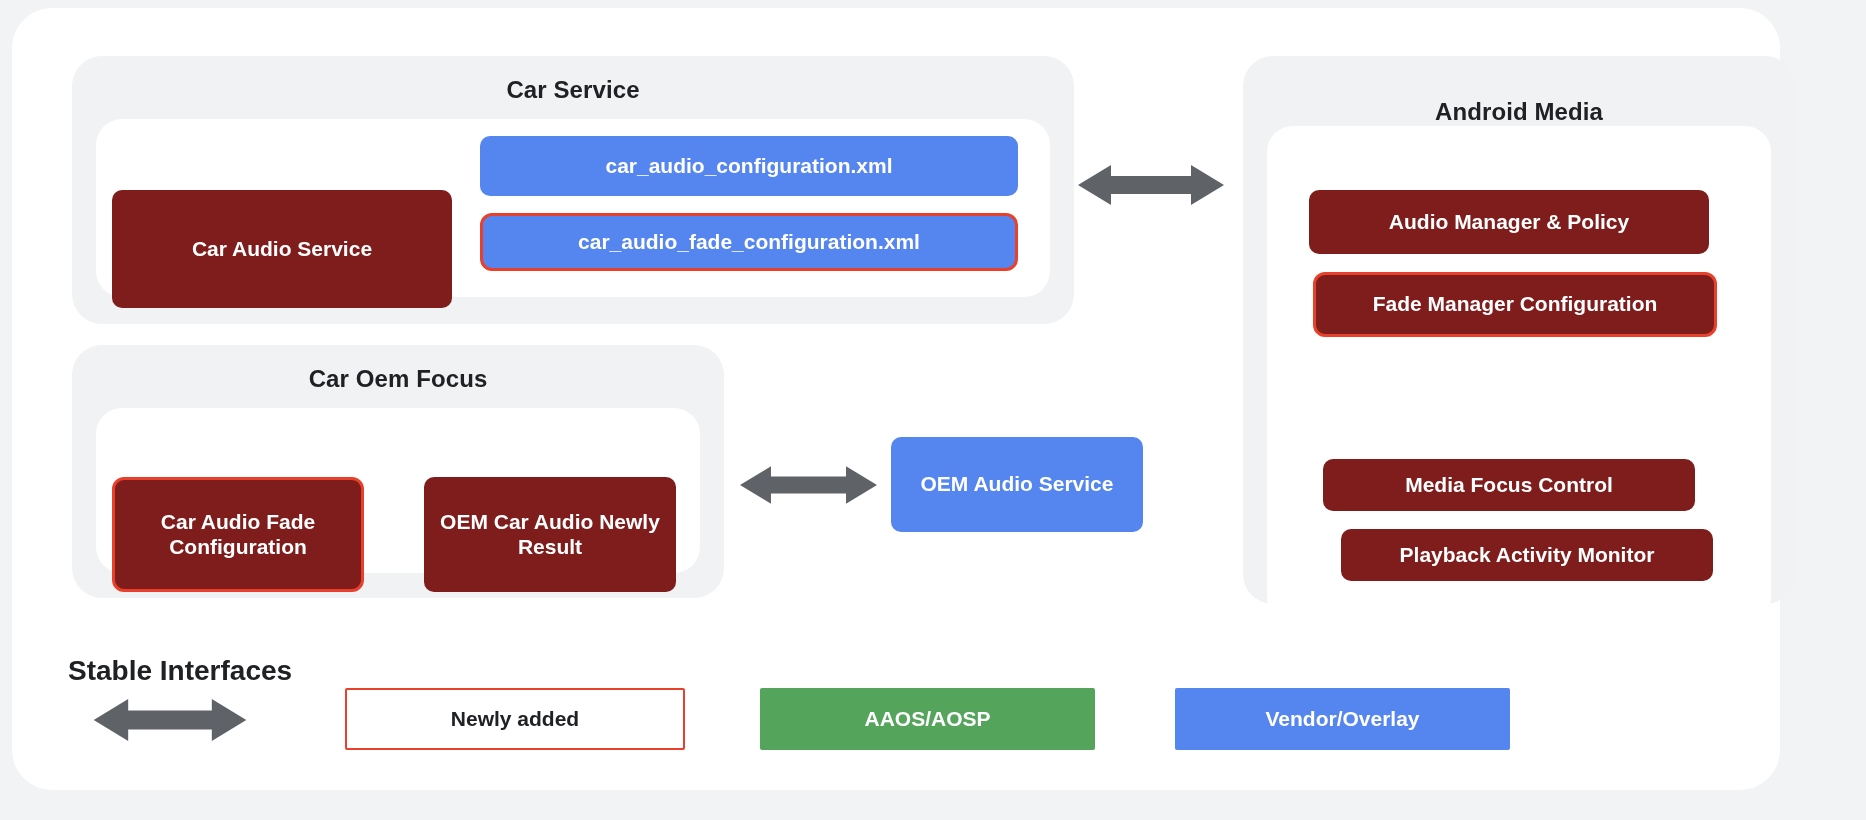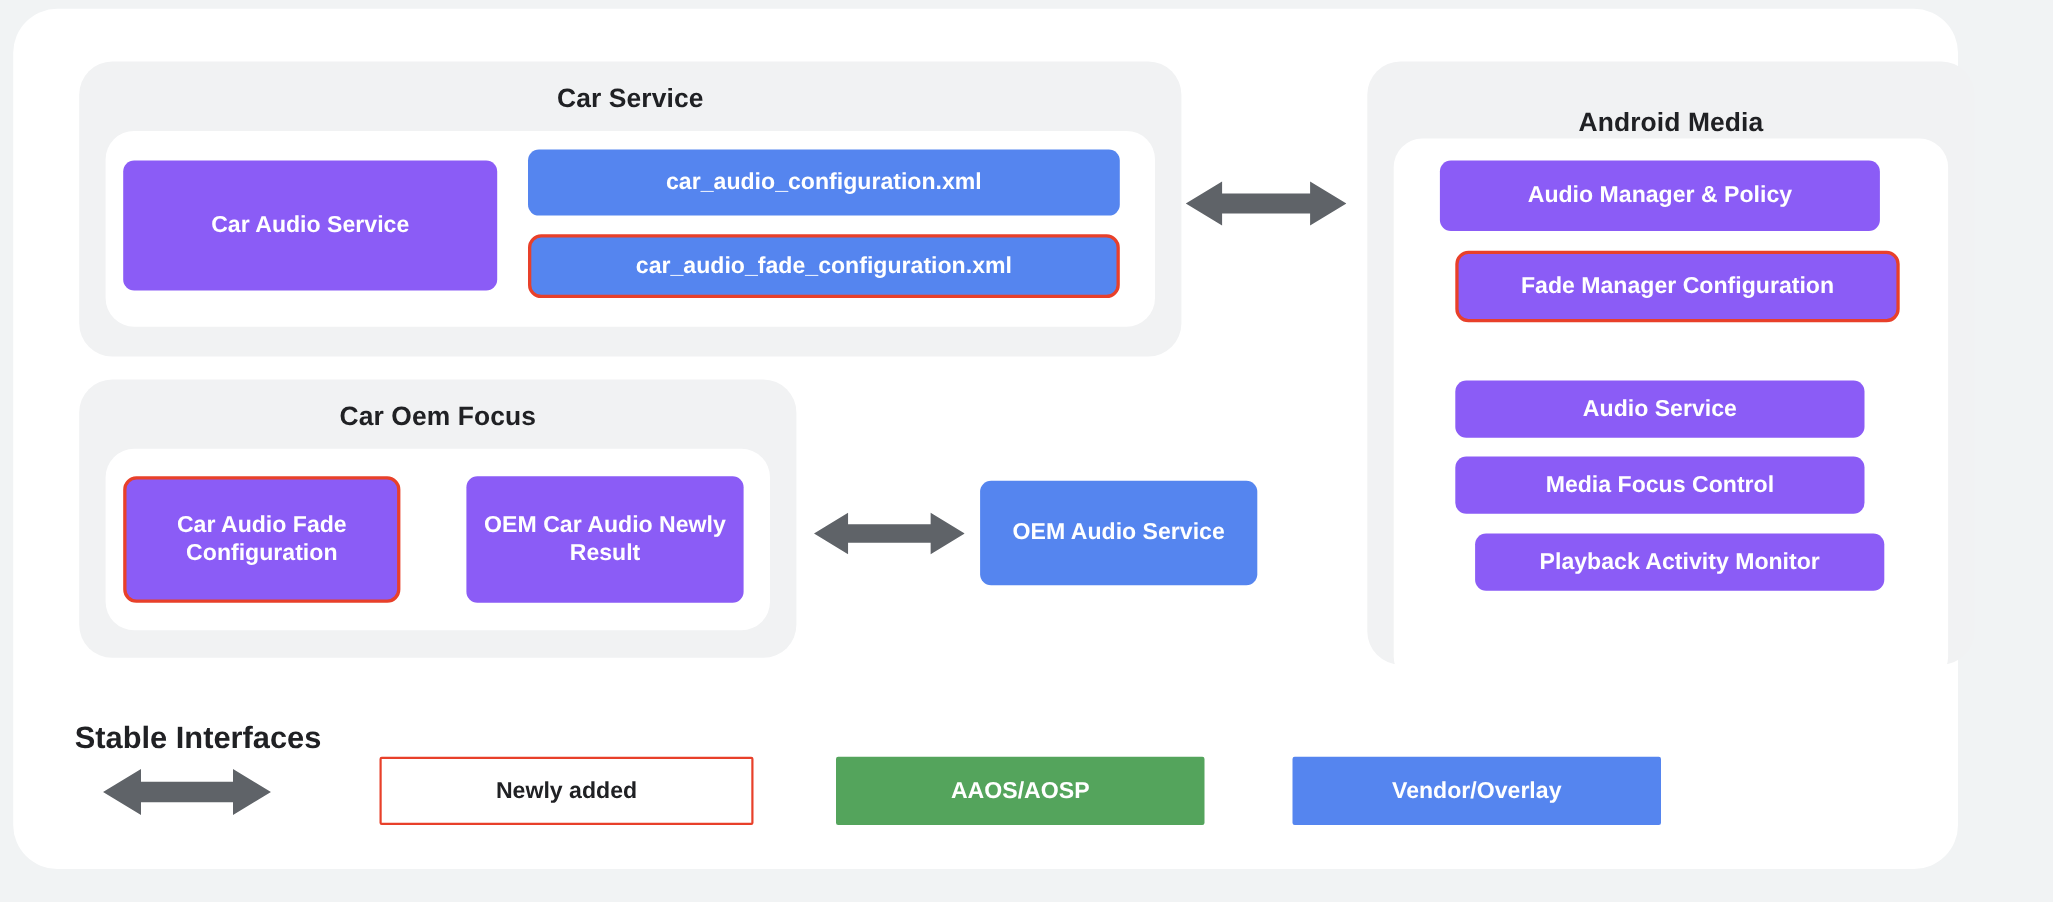--- a/index.html
+++ b/index.html
@@ -67,7 +67,7 @@
     box-sizing: border-box;
     padding: 2px 8px;
   }
-  .green { background: #8b5cf6; }
+  .green { background: #7f1d1d; margin-top: 44px; }
   .blue  { background: #5585ef; }
   .highlight {
     border: 3px solid #e8402a;

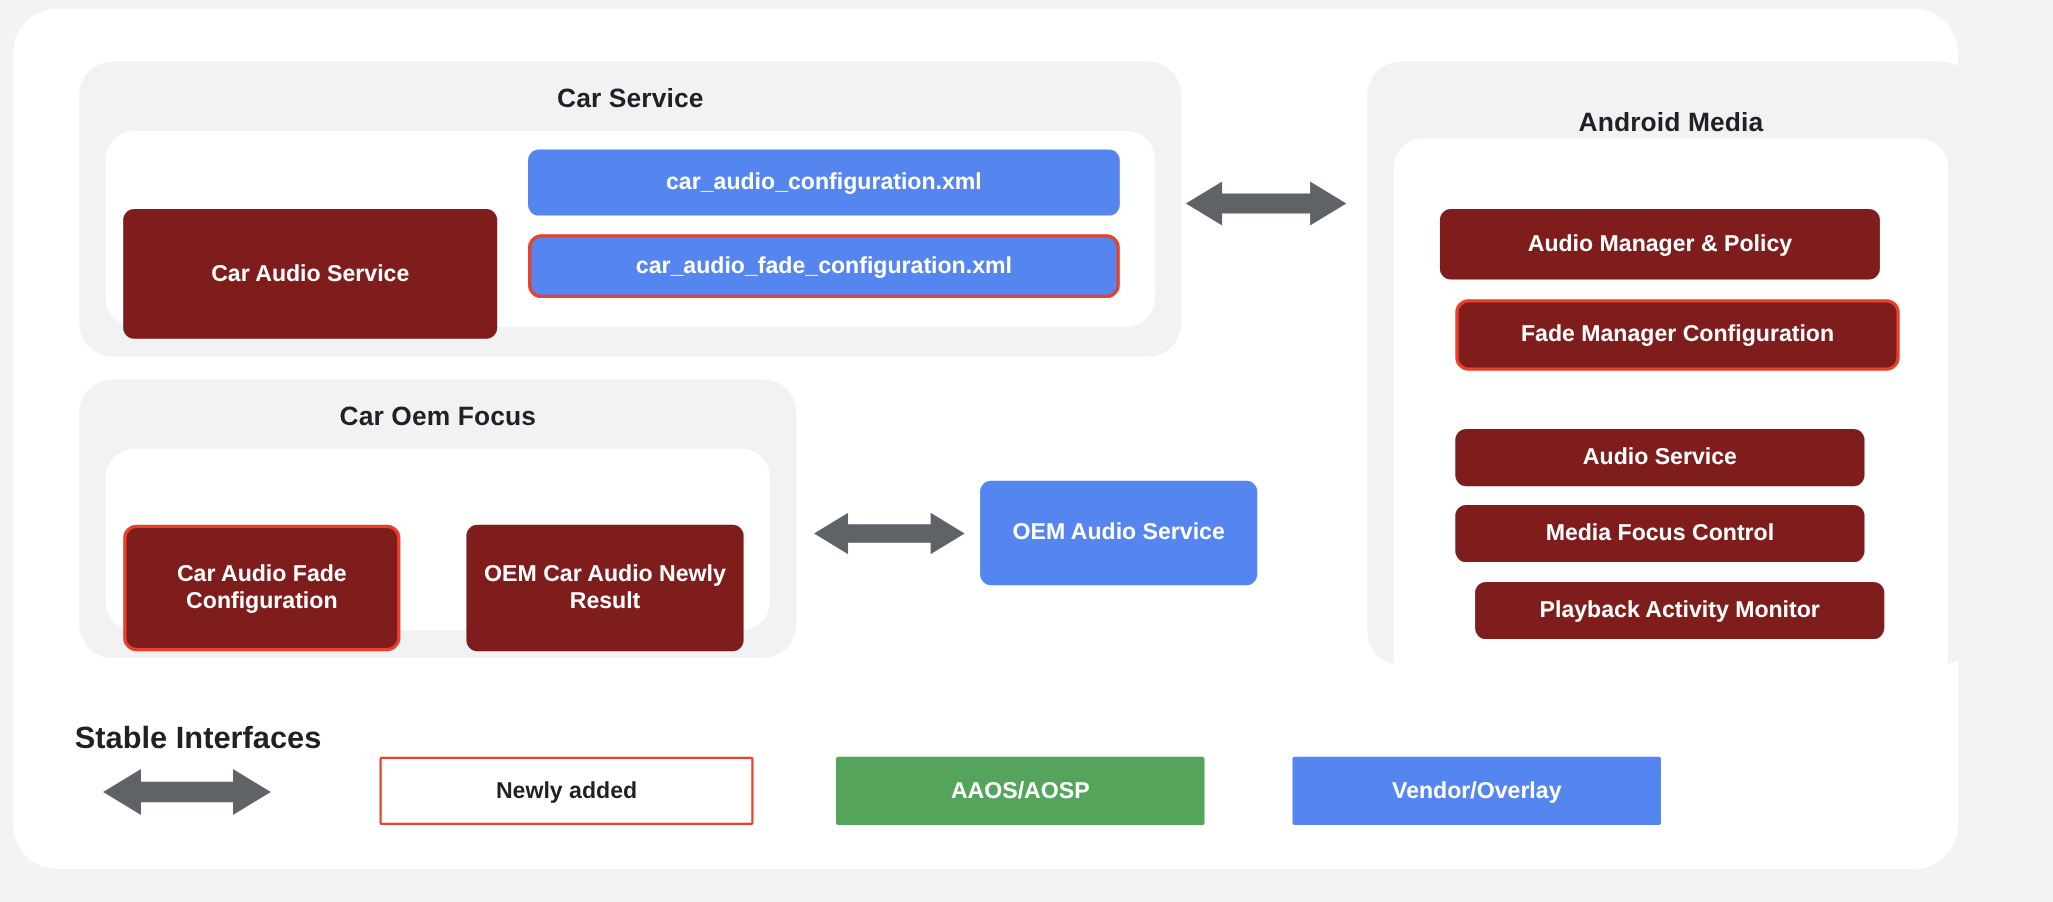--- a/index.html
+++ b/index.html
@@ -136,7 +136,7 @@
 
     <div class="box green" style="left:66px; top:90px; width:400px; height:64px;">Audio Manager &amp; Policy</div>
 
-    <div class="box green highlight" style="left:80px; top:172px; width:404px; height:65px;">Fade Manager Configuration</div>
+    <div class="box green highlight" style="left:70px; top:172px; width:404px; height:65px;">Fade Manager Configuration</div>
 
     <div class="box green" style="left:80px; top:290px; width:372px; height:52px;">Audio Service</div>
 

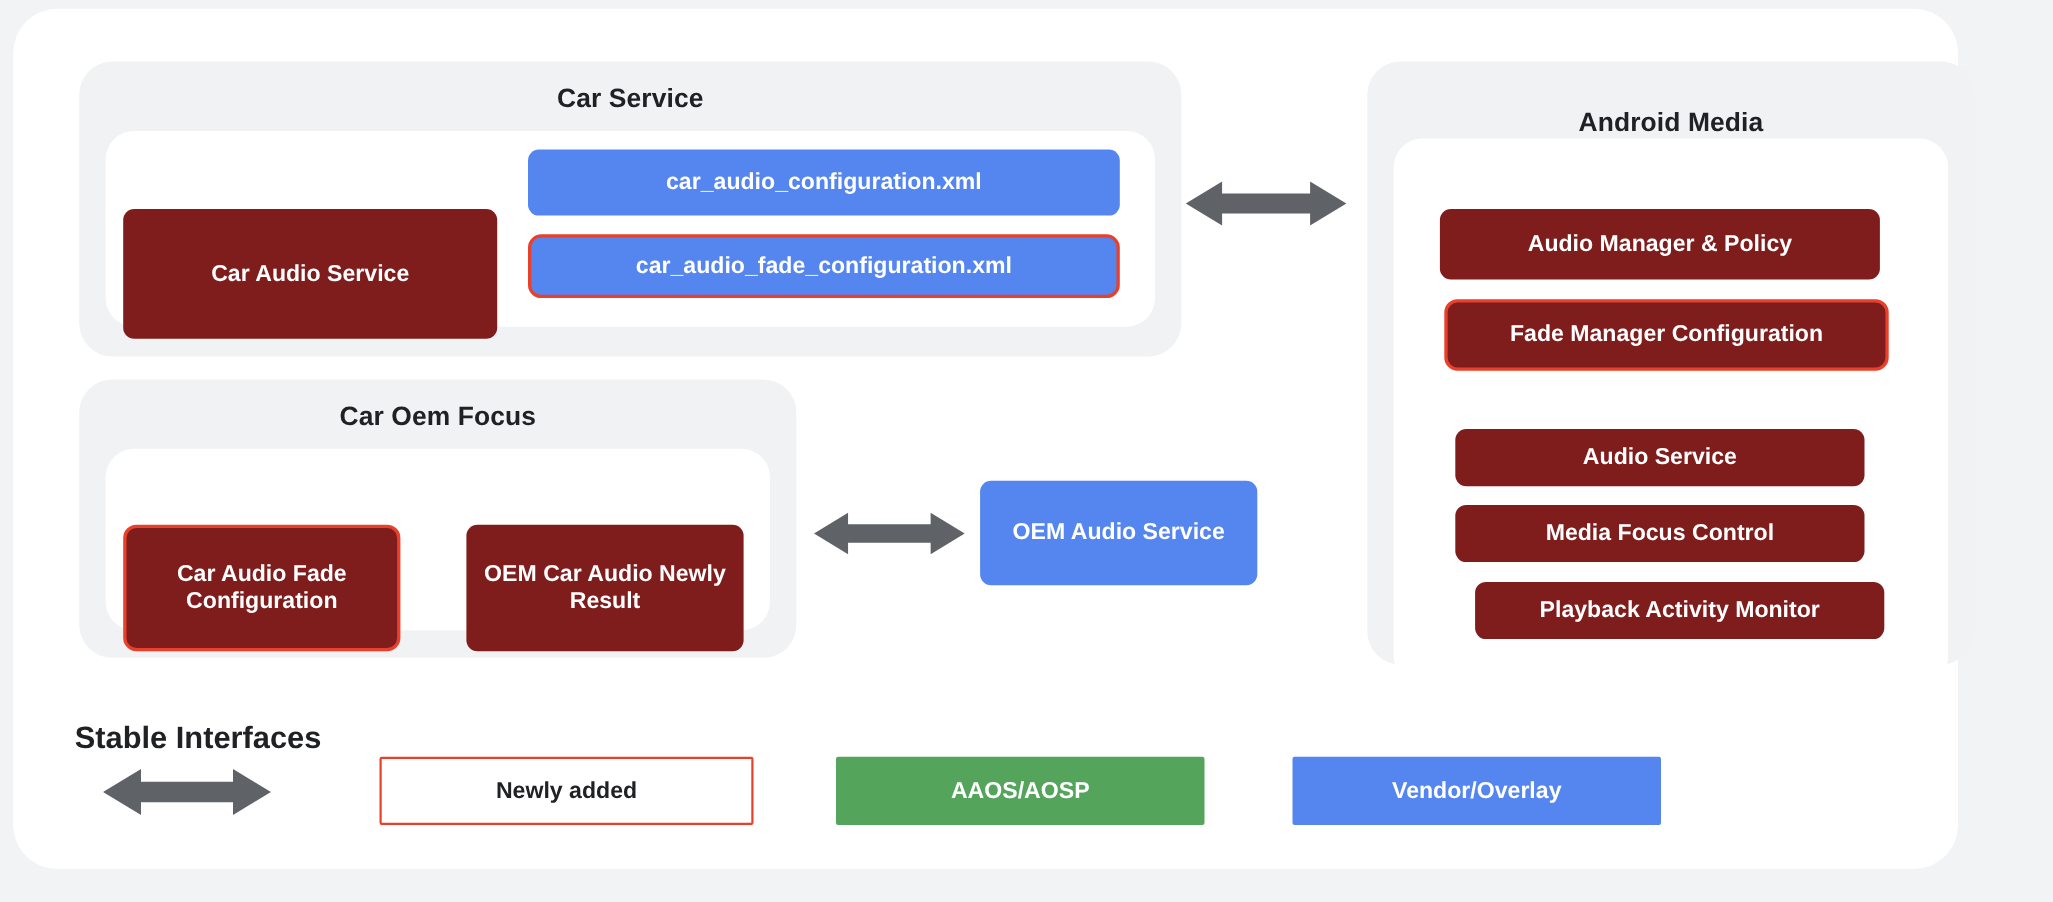--- a/index.html
+++ b/index.html
@@ -138,7 +138,6 @@
 
     <div class="box green highlight" style="left:70px; top:172px; width:404px; height:65px;">Fade Manager Configuration</div>
 
-    <div class="box green" style="left:80px; top:290px; width:372px; height:52px;">Audio Service</div>
 
     <div class="box green" style="left:80px; top:359px; width:372px; height:52px;">Media Focus Control</div>
 

